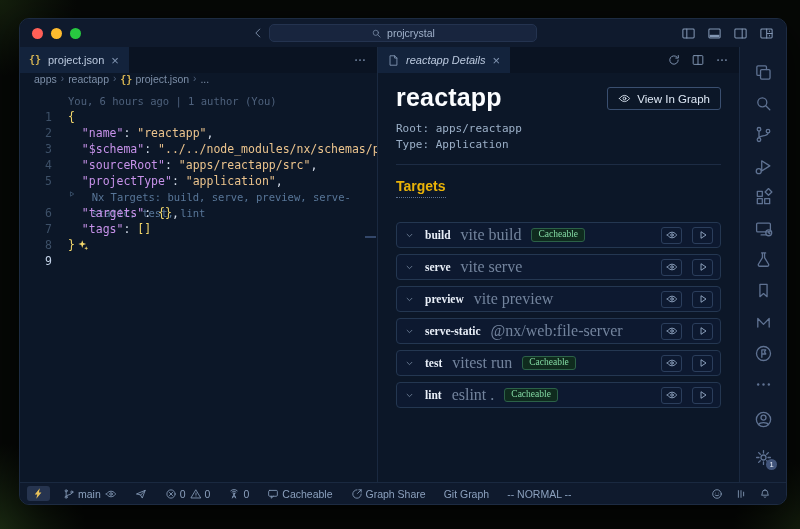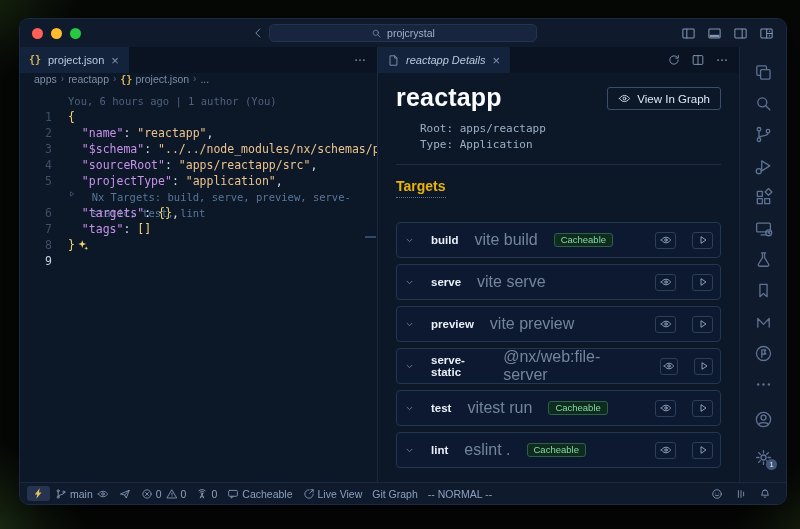--- a/index.html
+++ b/index.html
@@ -73,7 +73,7 @@
   .details-title { font-size:25px; font-weight:bold; color:#fbfdff; letter-spacing:.2px; }
   .btn-graph { display:flex; align-items:center; gap:6px; border:1px solid #3a4f70; background:transparent; border-radius:3px; padding:4px 10px; font-size:11.5px; color:#dde7f4; cursor:pointer; margin-top:4px; font-family:"Liberation Sans", sans-serif; }
   .btn-graph .ic { width:13px; height:13px; }
-  .meta { margin-top:9px; font-family:"DejaVu Sans Mono", monospace; font-size:11px; line-height:16px; color:#9cb0c8;margin-left:24px; }
+  .meta { margin-top:9px; font-family:"DejaVu Sans Mono", monospace; font-size:11px; line-height:16px; color:#9cb0c8; }
   .divider { border:none; border-top:1px solid #1d2c44; margin:11px 0 12px 0; }
   .targets-h { display:inline-block; font-size:14px; font-weight:bold; color:#eab308; border-bottom:1.5px dotted #5a6f8e; padding-bottom:3px; margin-bottom:24px; }
   .target-row { display:flex; align-items:center; gap:16px; height:36px; border:1px solid #243751; background:#0d1930; border-radius:4px; padding:0 7px; margin-bottom:6px; cursor:pointer; }

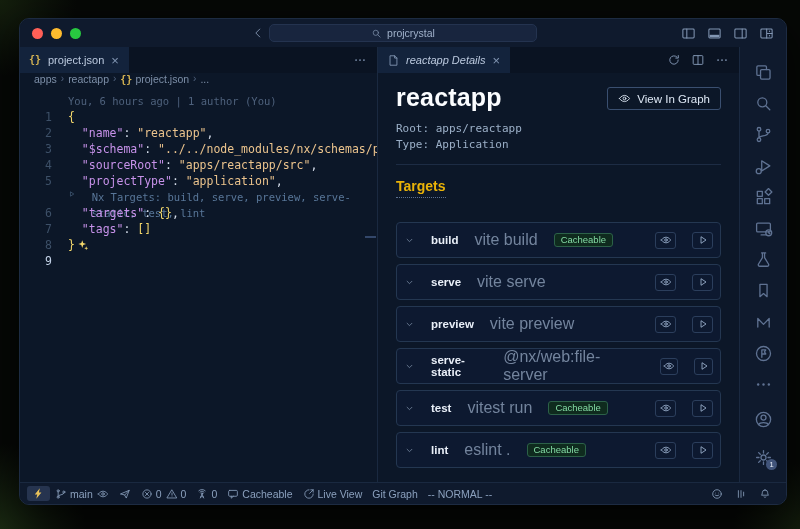--- a/index.html
+++ b/index.html
@@ -76,7 +76,7 @@
   .meta { margin-top:9px; font-family:"DejaVu Sans Mono", monospace; font-size:11px; line-height:16px; color:#9cb0c8; }
   .divider { border:none; border-top:1px solid #1d2c44; margin:11px 0 12px 0; }
   .targets-h { display:inline-block; font-size:14px; font-weight:bold; color:#eab308; border-bottom:1.5px dotted #5a6f8e; padding-bottom:3px; margin-bottom:24px; }
-  .target-row { display:flex; align-items:center; gap:16px; height:36px; border:1px solid #243751; background:#0d1930; border-radius:4px; padding:0 7px; margin-bottom:6px; cursor:pointer; }
+  .target-row { display:flex; align-items:center; gap:10px; height:26px; border:1px solid #243751; background:#0d1930; border-radius:4px; padding:0 7px; margin-bottom:6px; cursor:pointer;font-family:Liberation Serif, serif; }
   .target-row .chev { width:11px; height:11px; color:#7d8fa8; flex:0 0 auto; }
   .t-name { font-size:11.5px; font-weight:bold; color:#e9eff8; }
   .t-cmd { font-size:16px; color:#73849d; }

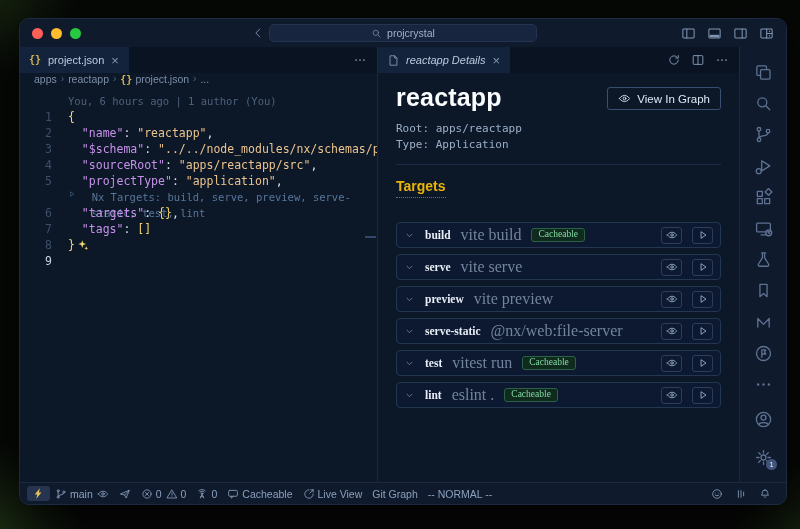--- a/index.html
+++ b/index.html
@@ -589,7 +589,7 @@
   </div>
 
   <div class="statusbar">
-    <span id="status-left" style="display:flex;align-items:center;gap:0">
+    <span id="status-left" style="display:flex;align-items:center;gap:8px">
         <span class="st-item highlight">
           <span class="st-part">
             <span class="ic">

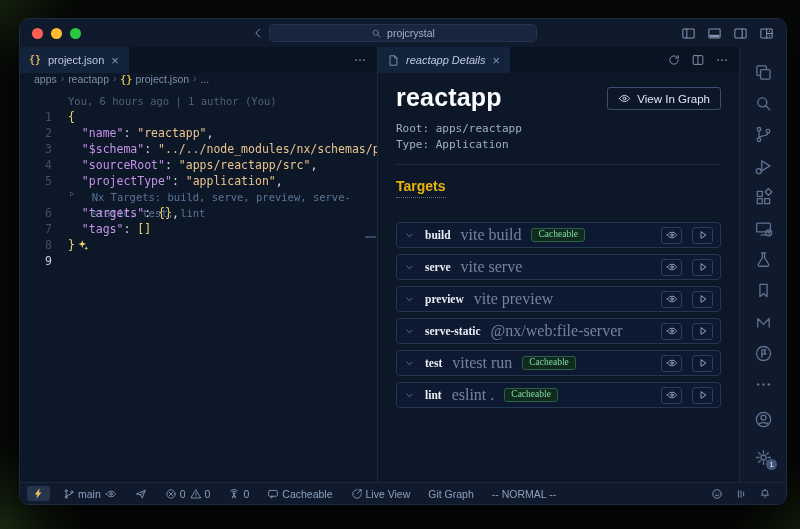--- a/index.html
+++ b/index.html
@@ -683,7 +683,7 @@
                 <path d="M13.6 2.4L8.8 7.2"></path>
               </svg>
             </span>
-            <span>Live View</span>
+            <span>Graph Share</span>
           </span>
         </span>
         <span class="st-item">

